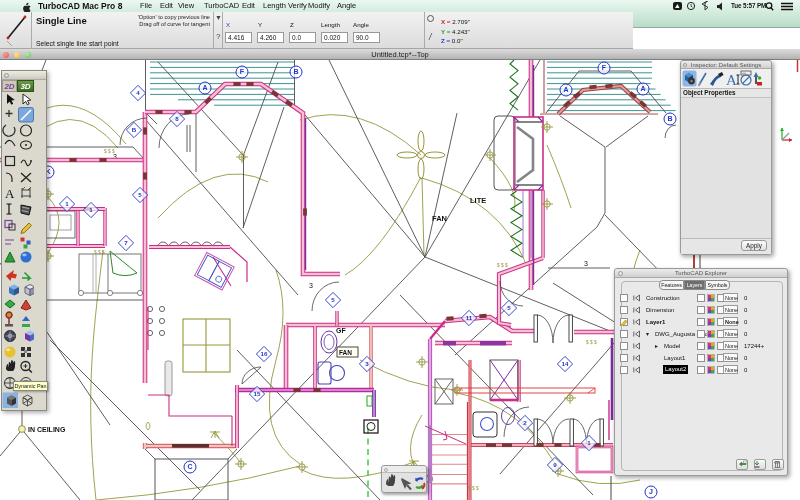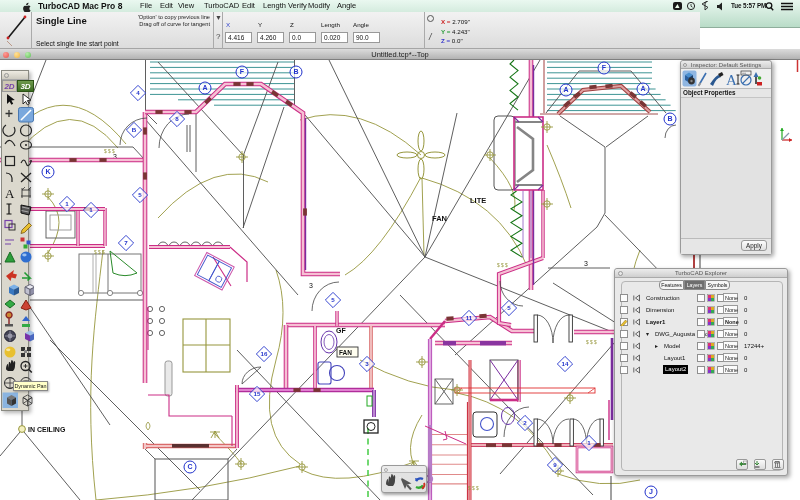--- a/index.html
+++ b/index.html
@@ -5,7 +5,7 @@
 .abs{position:absolute}
 #menubar{position:absolute;left:0;top:0;width:800px;height:28px;background:linear-gradient(#eaf8f0,#b9dcc8);border-bottom:1px solid #8fae9c;font-size:7.5px;color:#111}
 #menubar span{position:absolute;top:0;line-height:12px}
-#optbar{position:absolute;left:0;top:12px;width:700px;height:37px;background:linear-gradient(#f2f2f2,#dcdcdc);border-bottom:1px solid #a5a5a5}
+#optbar{position:absolute;left:0;top:12px;width:633px;height:37px;background:linear-gradient(#f2f2f2,#dcdcdc);border-bottom:1px solid #a5a5a5}
 .vsep{position:absolute;top:0;width:1px;height:37px;background:#aaa}
 .fld{position:absolute;height:11px;width:27px;background:#fff;border:1px solid #999;font-size:6.5px;line-height:9px;padding-left:2px;color:#111}
 .flbl{position:absolute;font-size:6.2px;color:#111}

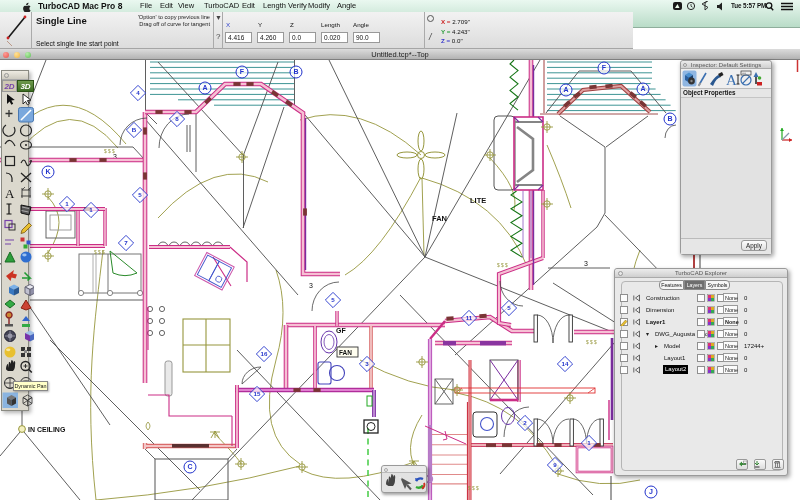--- a/index.html
+++ b/index.html
@@ -498,7 +498,7 @@
       </g>
 </svg>
 </div>
-<div class="abs" style="left:1px;top:70px;width:28px;height:341px;background:#dbd8cd;border:1px solid #8a8a82;box-shadow:1.5px 2px 4px rgba(0,0,0,.3)">
+<div class="abs" style="left:1px;top:70px;width:46px;height:341px;background:#dbd8cd;border:1px solid #8a8a82;box-shadow:1.5px 2px 4px rgba(0,0,0,.3)">
 <div style="position:absolute;left:0;top:0;width:100%;height:9px;background:linear-gradient(#eeebe2,#cdcabf);border-bottom:1px solid #aaa"></div>
 <div style="position:absolute;left:2px;top:2px;width:5px;height:5px;border:1px solid #999;border-radius:50%"></div>
 <div style="position:absolute;left:0;top:9px;width:15px;height:12px;background:#cfc9b4;border:1px solid #999;font-size:8px;font-weight:bold;font-style:italic;color:#7744aa;text-align:center;line-height:11px">2D</div>

